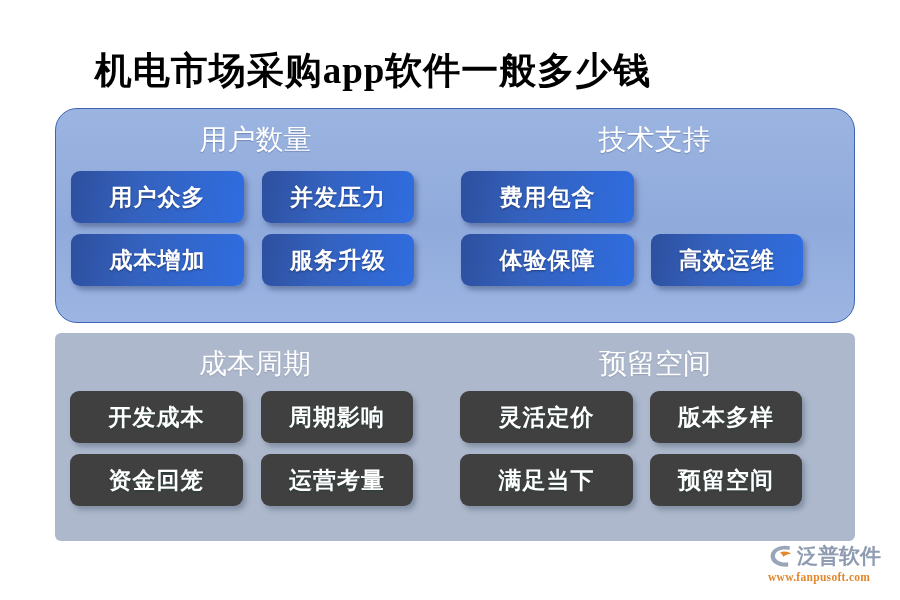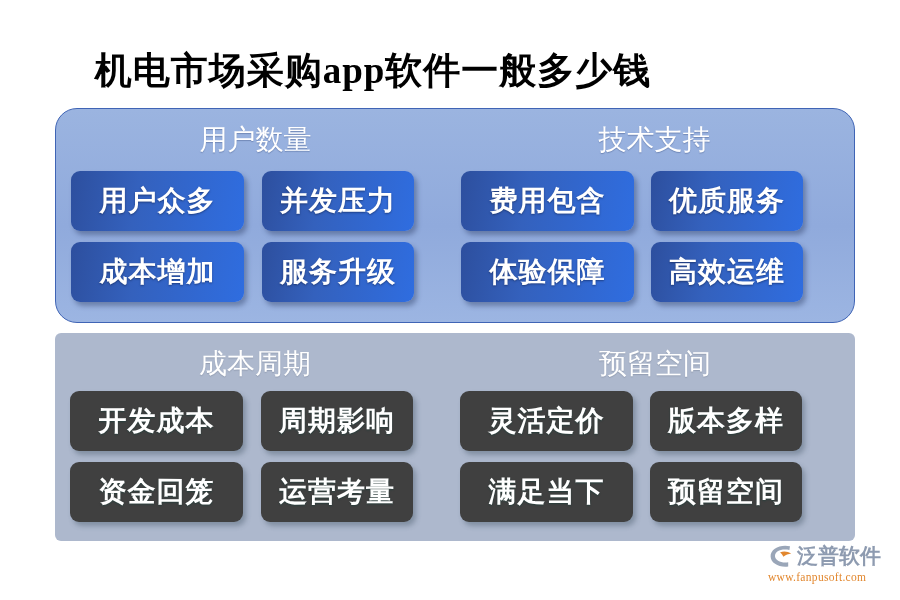--- a/index.html
+++ b/index.html
@@ -127,14 +127,14 @@
   }
   .chip {
     box-sizing: border-box;
-    height: 60px;
+    height: 52px;
     border-radius: 9px;
     display: flex;
     align-items: center;
     justify-content: center;
     font-family: "Liberation Serif", "DejaVu Serif", serif;
     font-weight: bold;
-    font-size: 28px;
+    font-size: 23px;
     color: #ffffff;
     white-space: nowrap;
     letter-spacing: 1px;

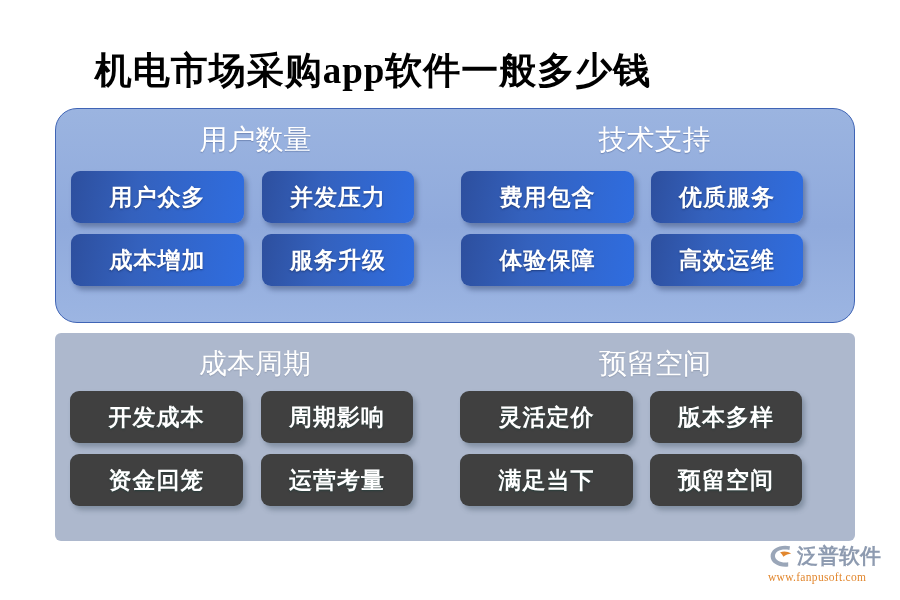--- a/index.html
+++ b/index.html
@@ -219,7 +219,6 @@
       <div class="chip blue c1">用户众多</div>
       <div class="chip blue c2">并发压力</div>
       <div class="chip blue c3">费用包含</div>
-      <div class="chip blue c4">优质服务</div>
     </div>
     <div class="chip-row">
       <div class="chip blue c1">成本增加</div>

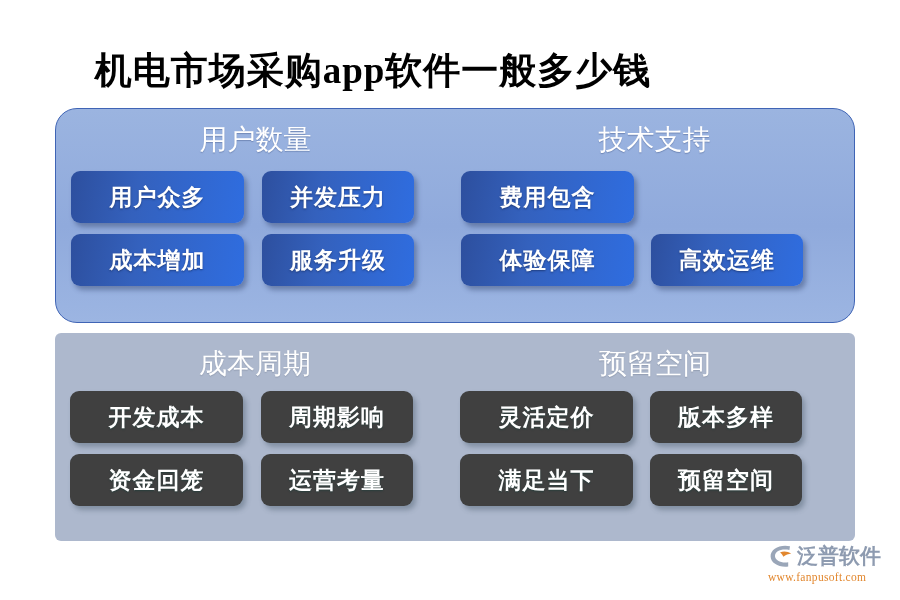--- a/index.html
+++ b/index.html
@@ -188,7 +188,7 @@
   #logo .logo-url {
     margin-top: 1px;
     font-family: "Liberation Serif", "DejaVu Serif", serif;
-    font-weight: normal;
+    font-weight: bold;
     font-size: 11.5px;
     line-height: 14px;
     letter-spacing: 0.3px;

